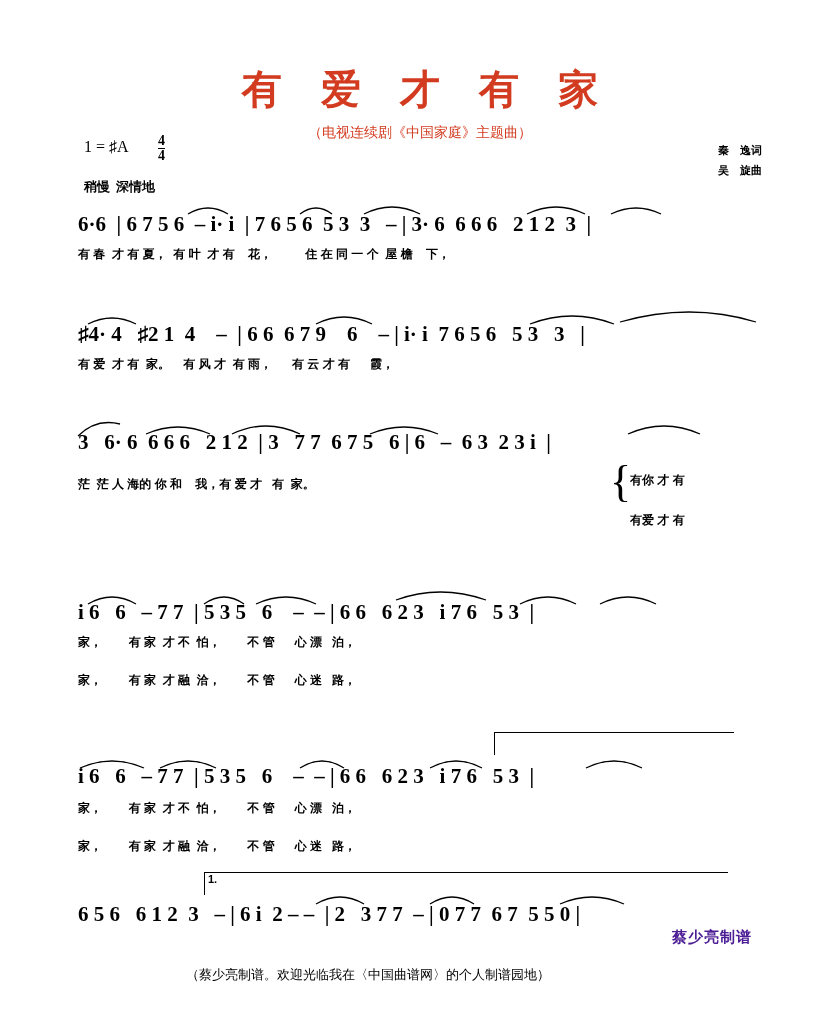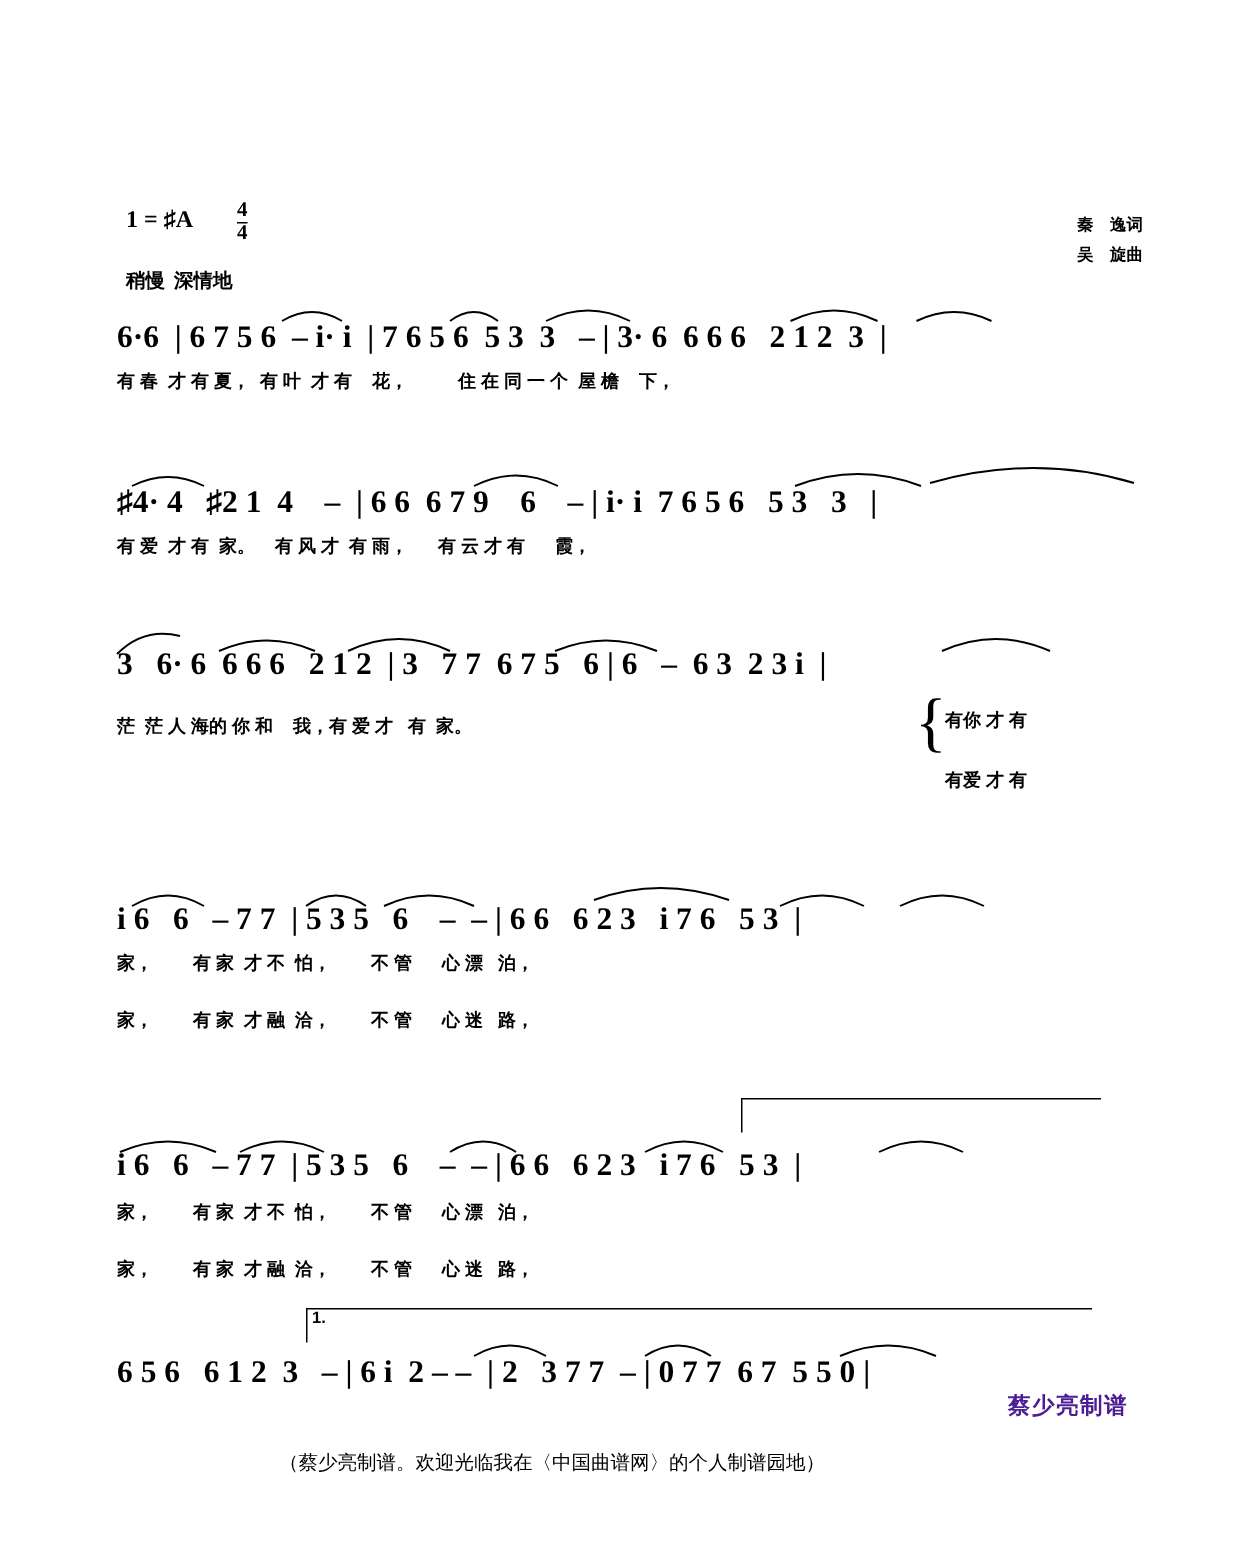--- a/index.html
+++ b/index.html
@@ -167,6 +167,7 @@
 
 <div class="page">
 
+  <div class="title">有 爱 才 有 家</div>
 
   <div class="keysig">1 = ♯A</div>
   <div class="meter">

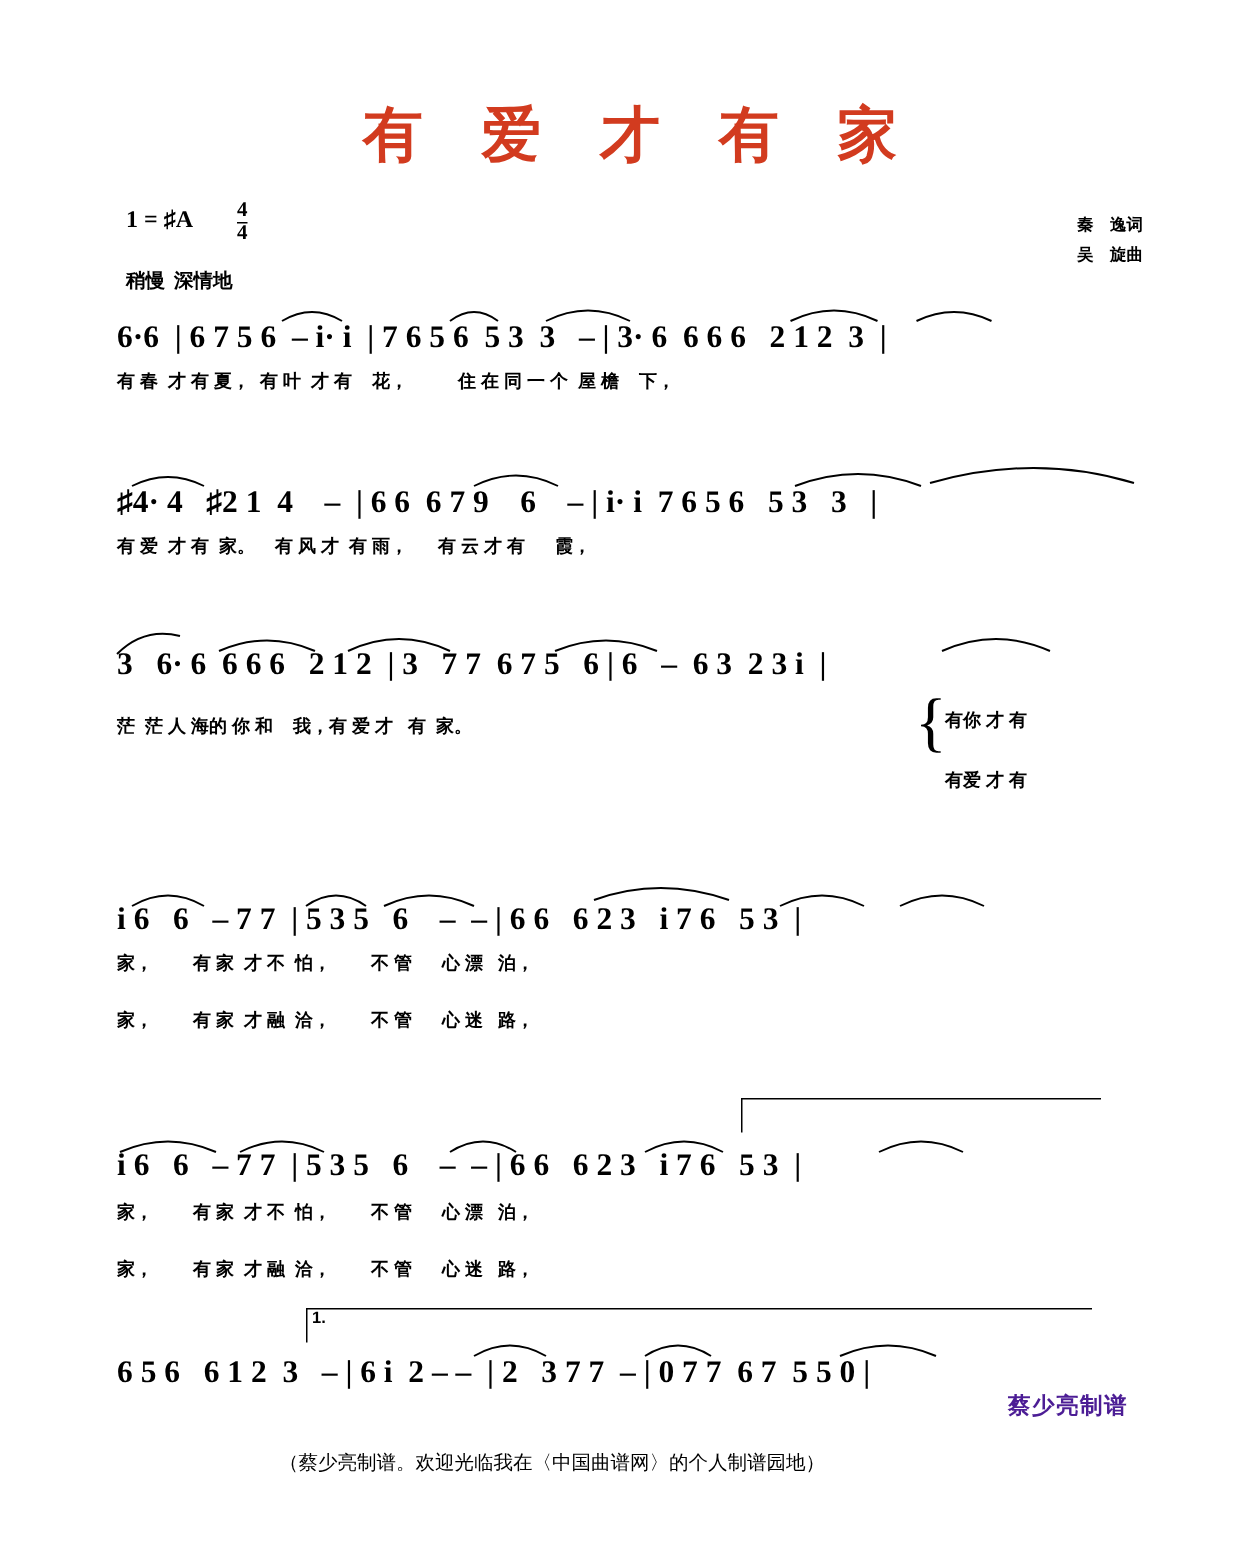--- a/index.html
+++ b/index.html
@@ -168,6 +168,7 @@
 <div class="page">
 
   <div class="title">有 爱 才 有 家</div>
+  <div class="subtitle">（电视连续剧《中国家庭》主题曲）</div>
 
   <div class="keysig">1 = ♯A</div>
   <div class="meter">

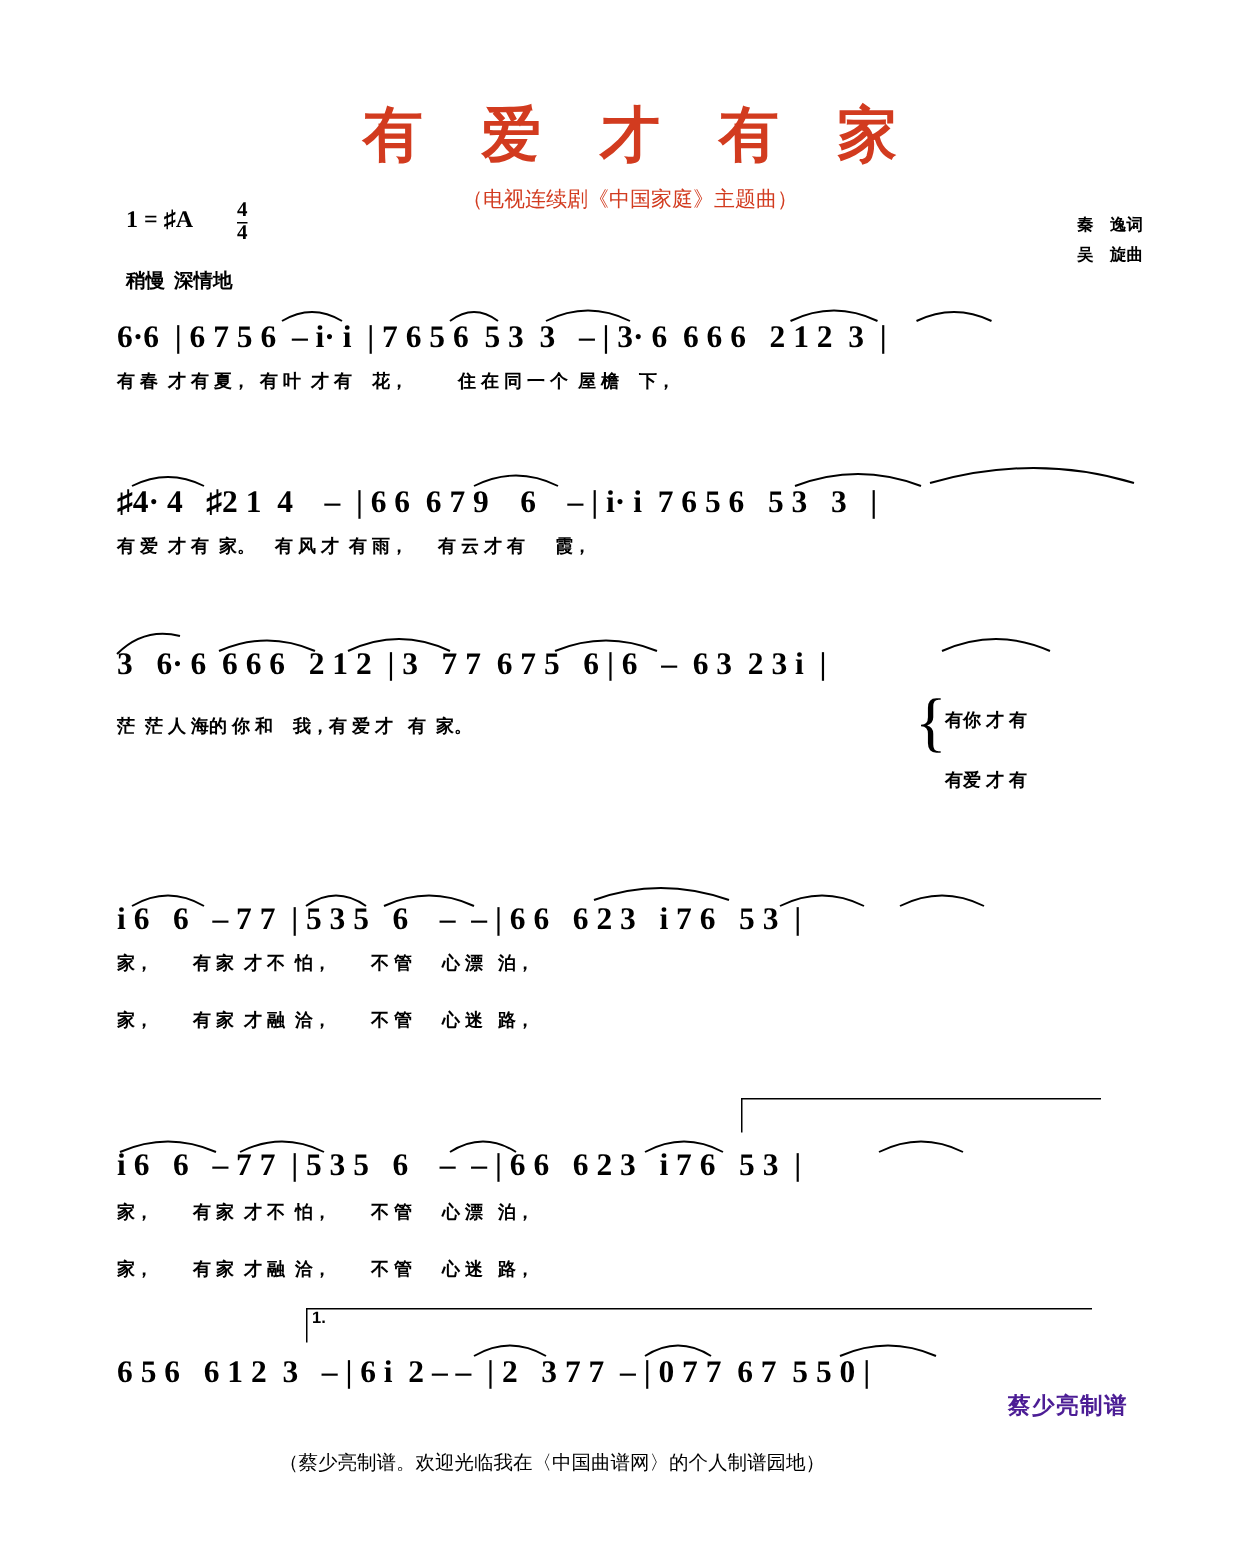--- a/index.html
+++ b/index.html
@@ -53,7 +53,7 @@
     top: 138px;
     font-family: "Liberation Serif", serif;
     font-size: 16px;
-    font-weight: bold;
+    font-weight: normal;
   }
   .meter {
     position: absolute;

